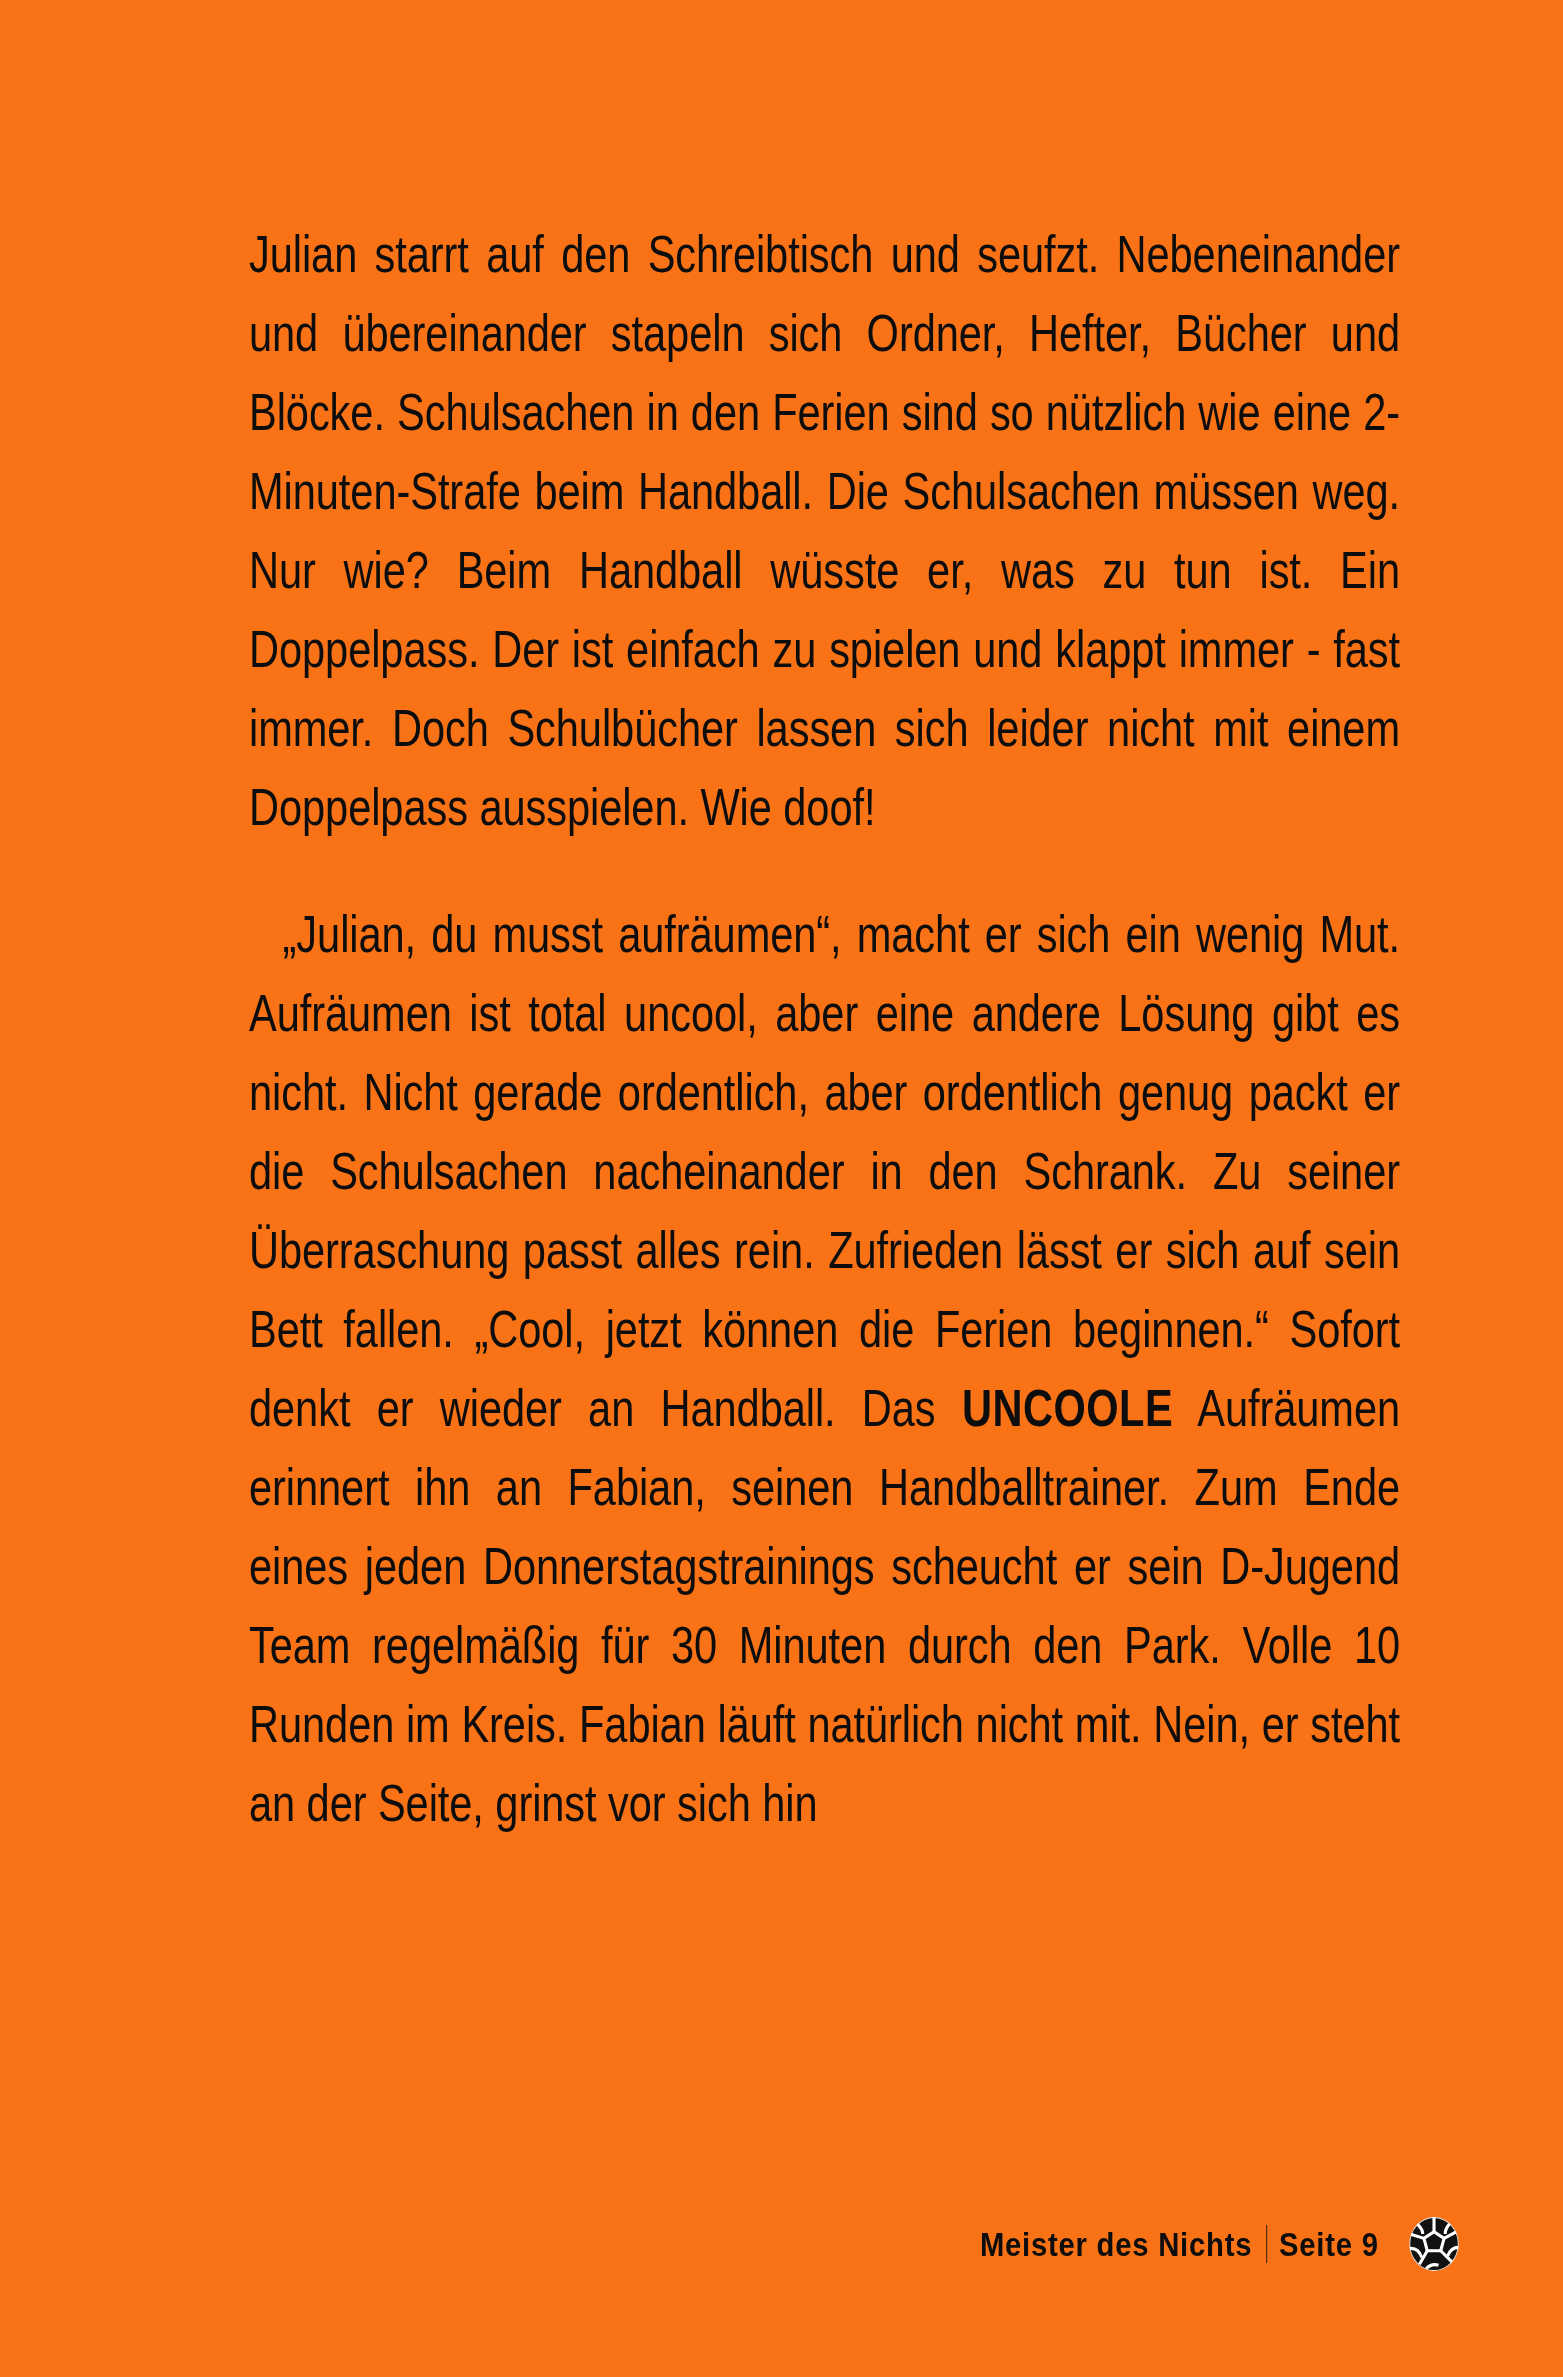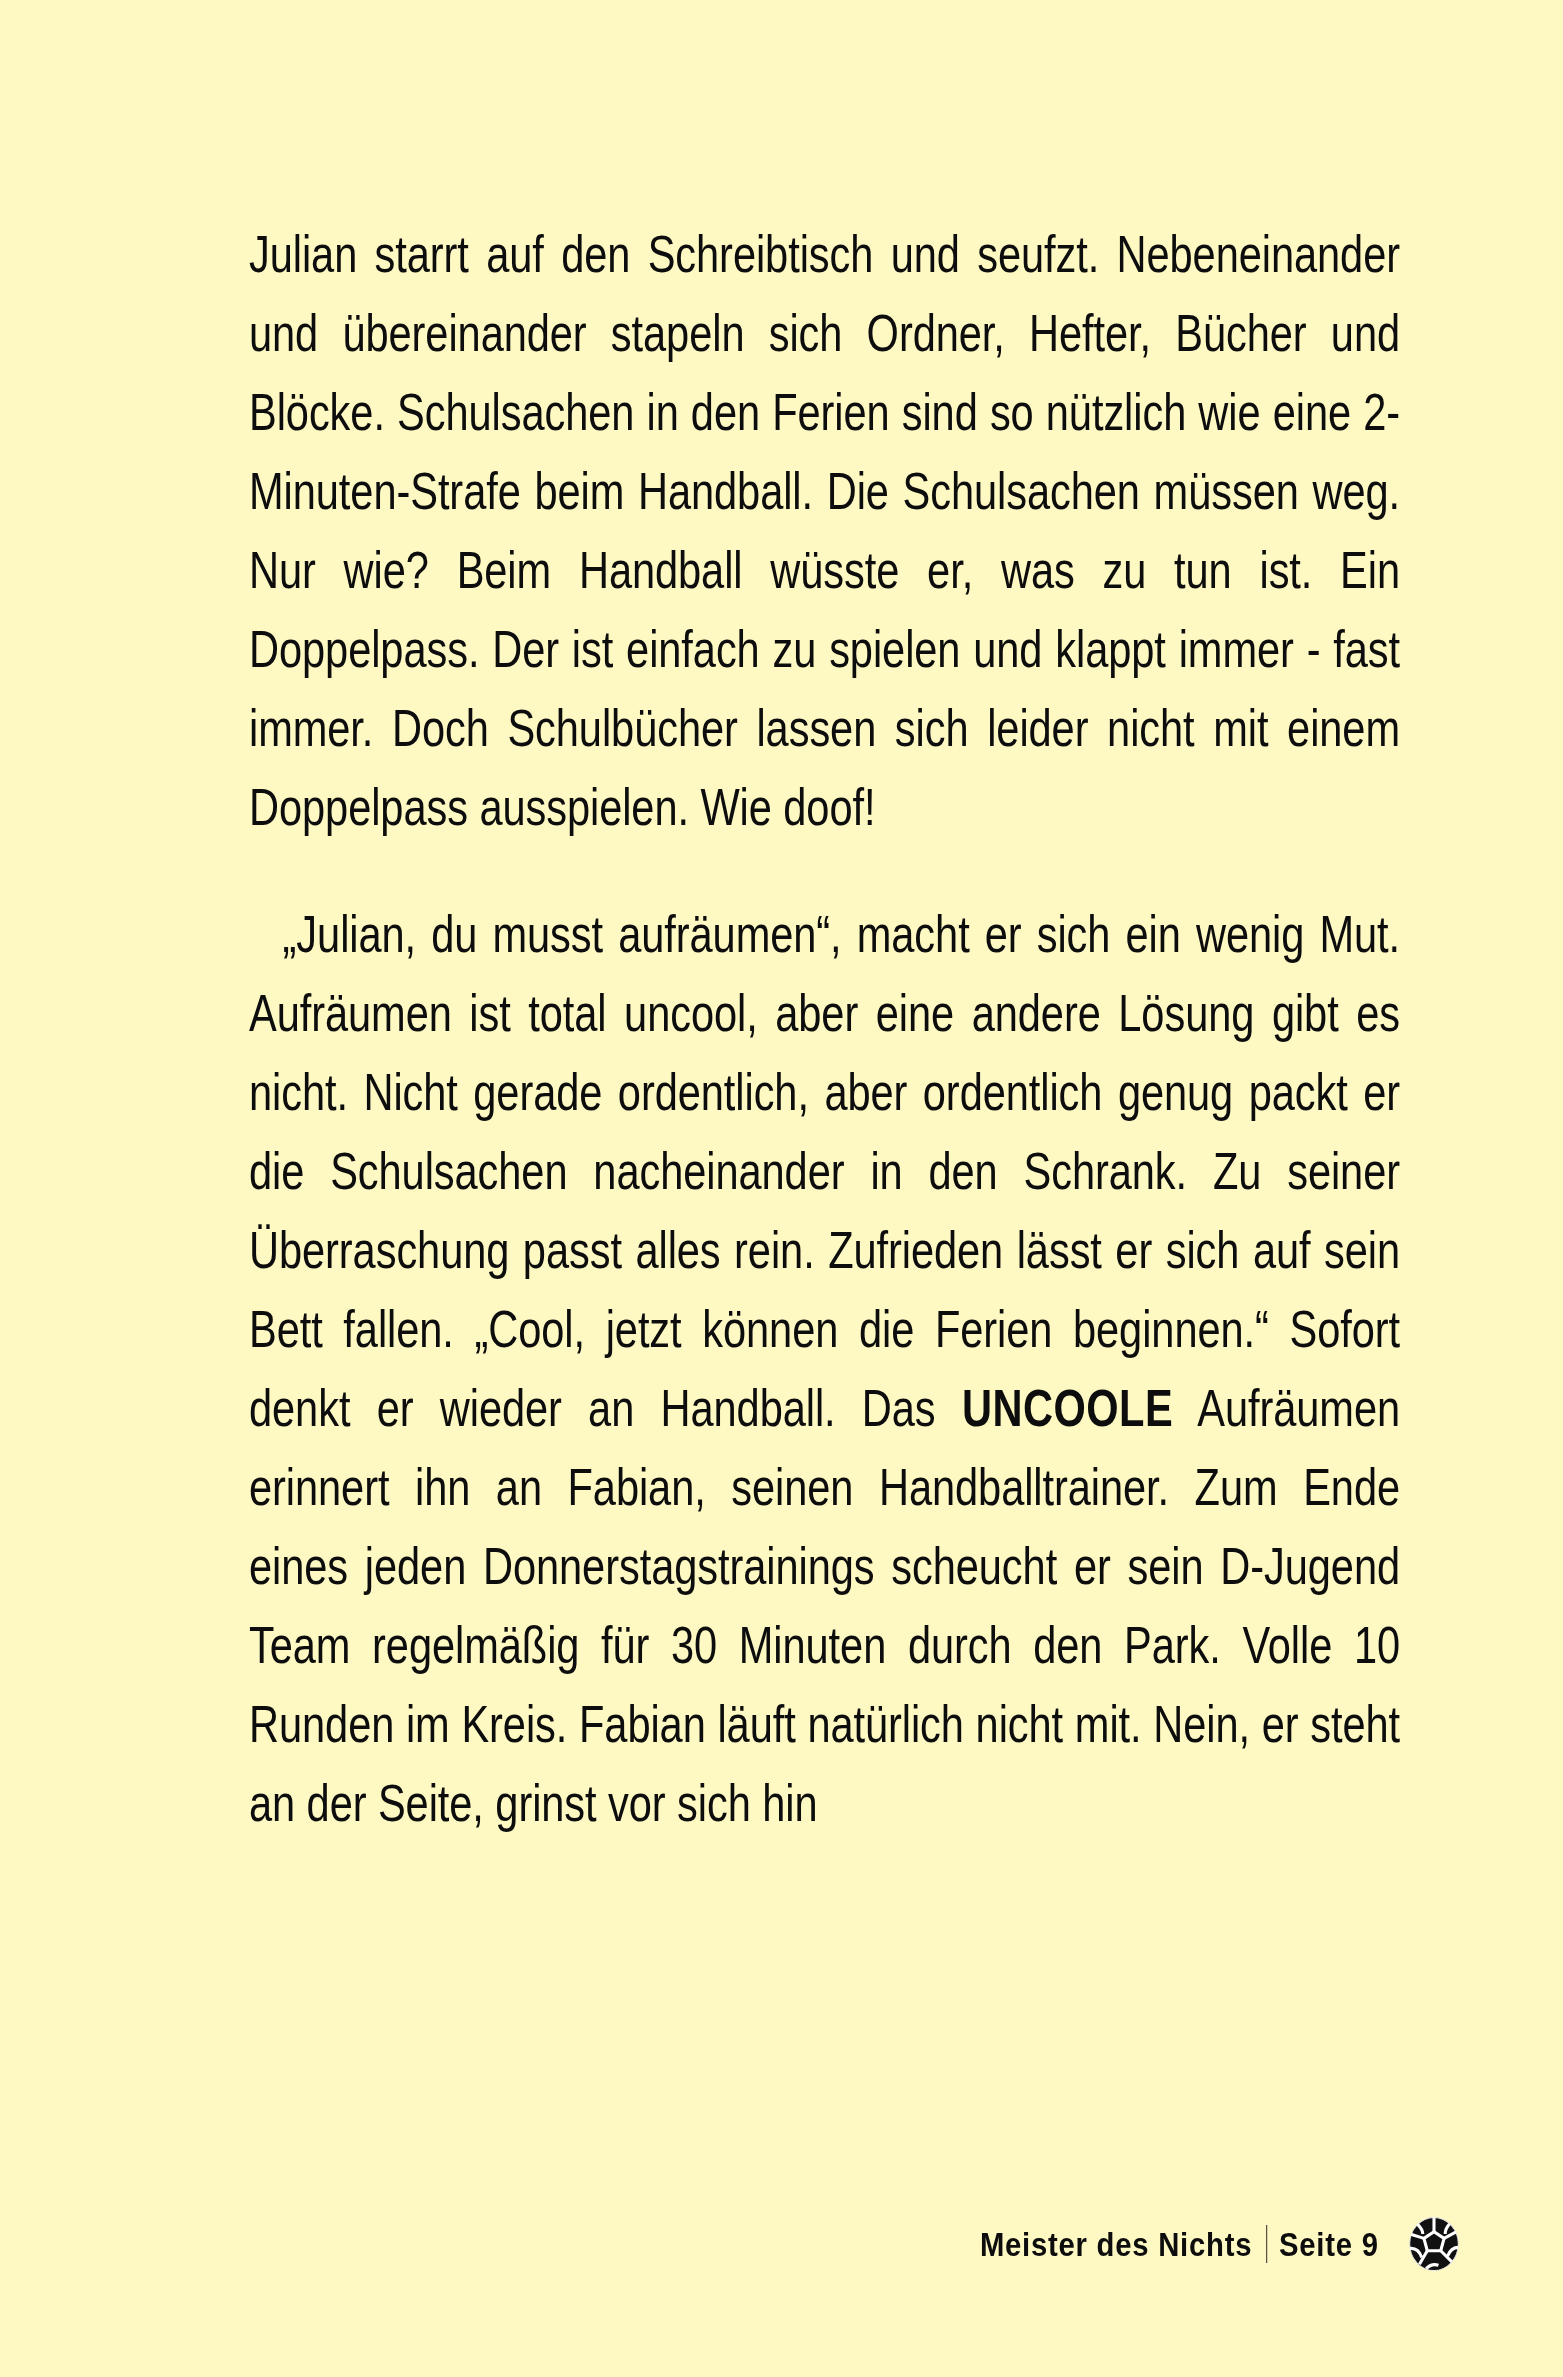--- a/index.html
+++ b/index.html
@@ -19,7 +19,7 @@
   .page {
     position: absolute;
     inset: 0;
-    background: #fef9c3;
+    background: #f97316;
   }
 
   .text-block {

